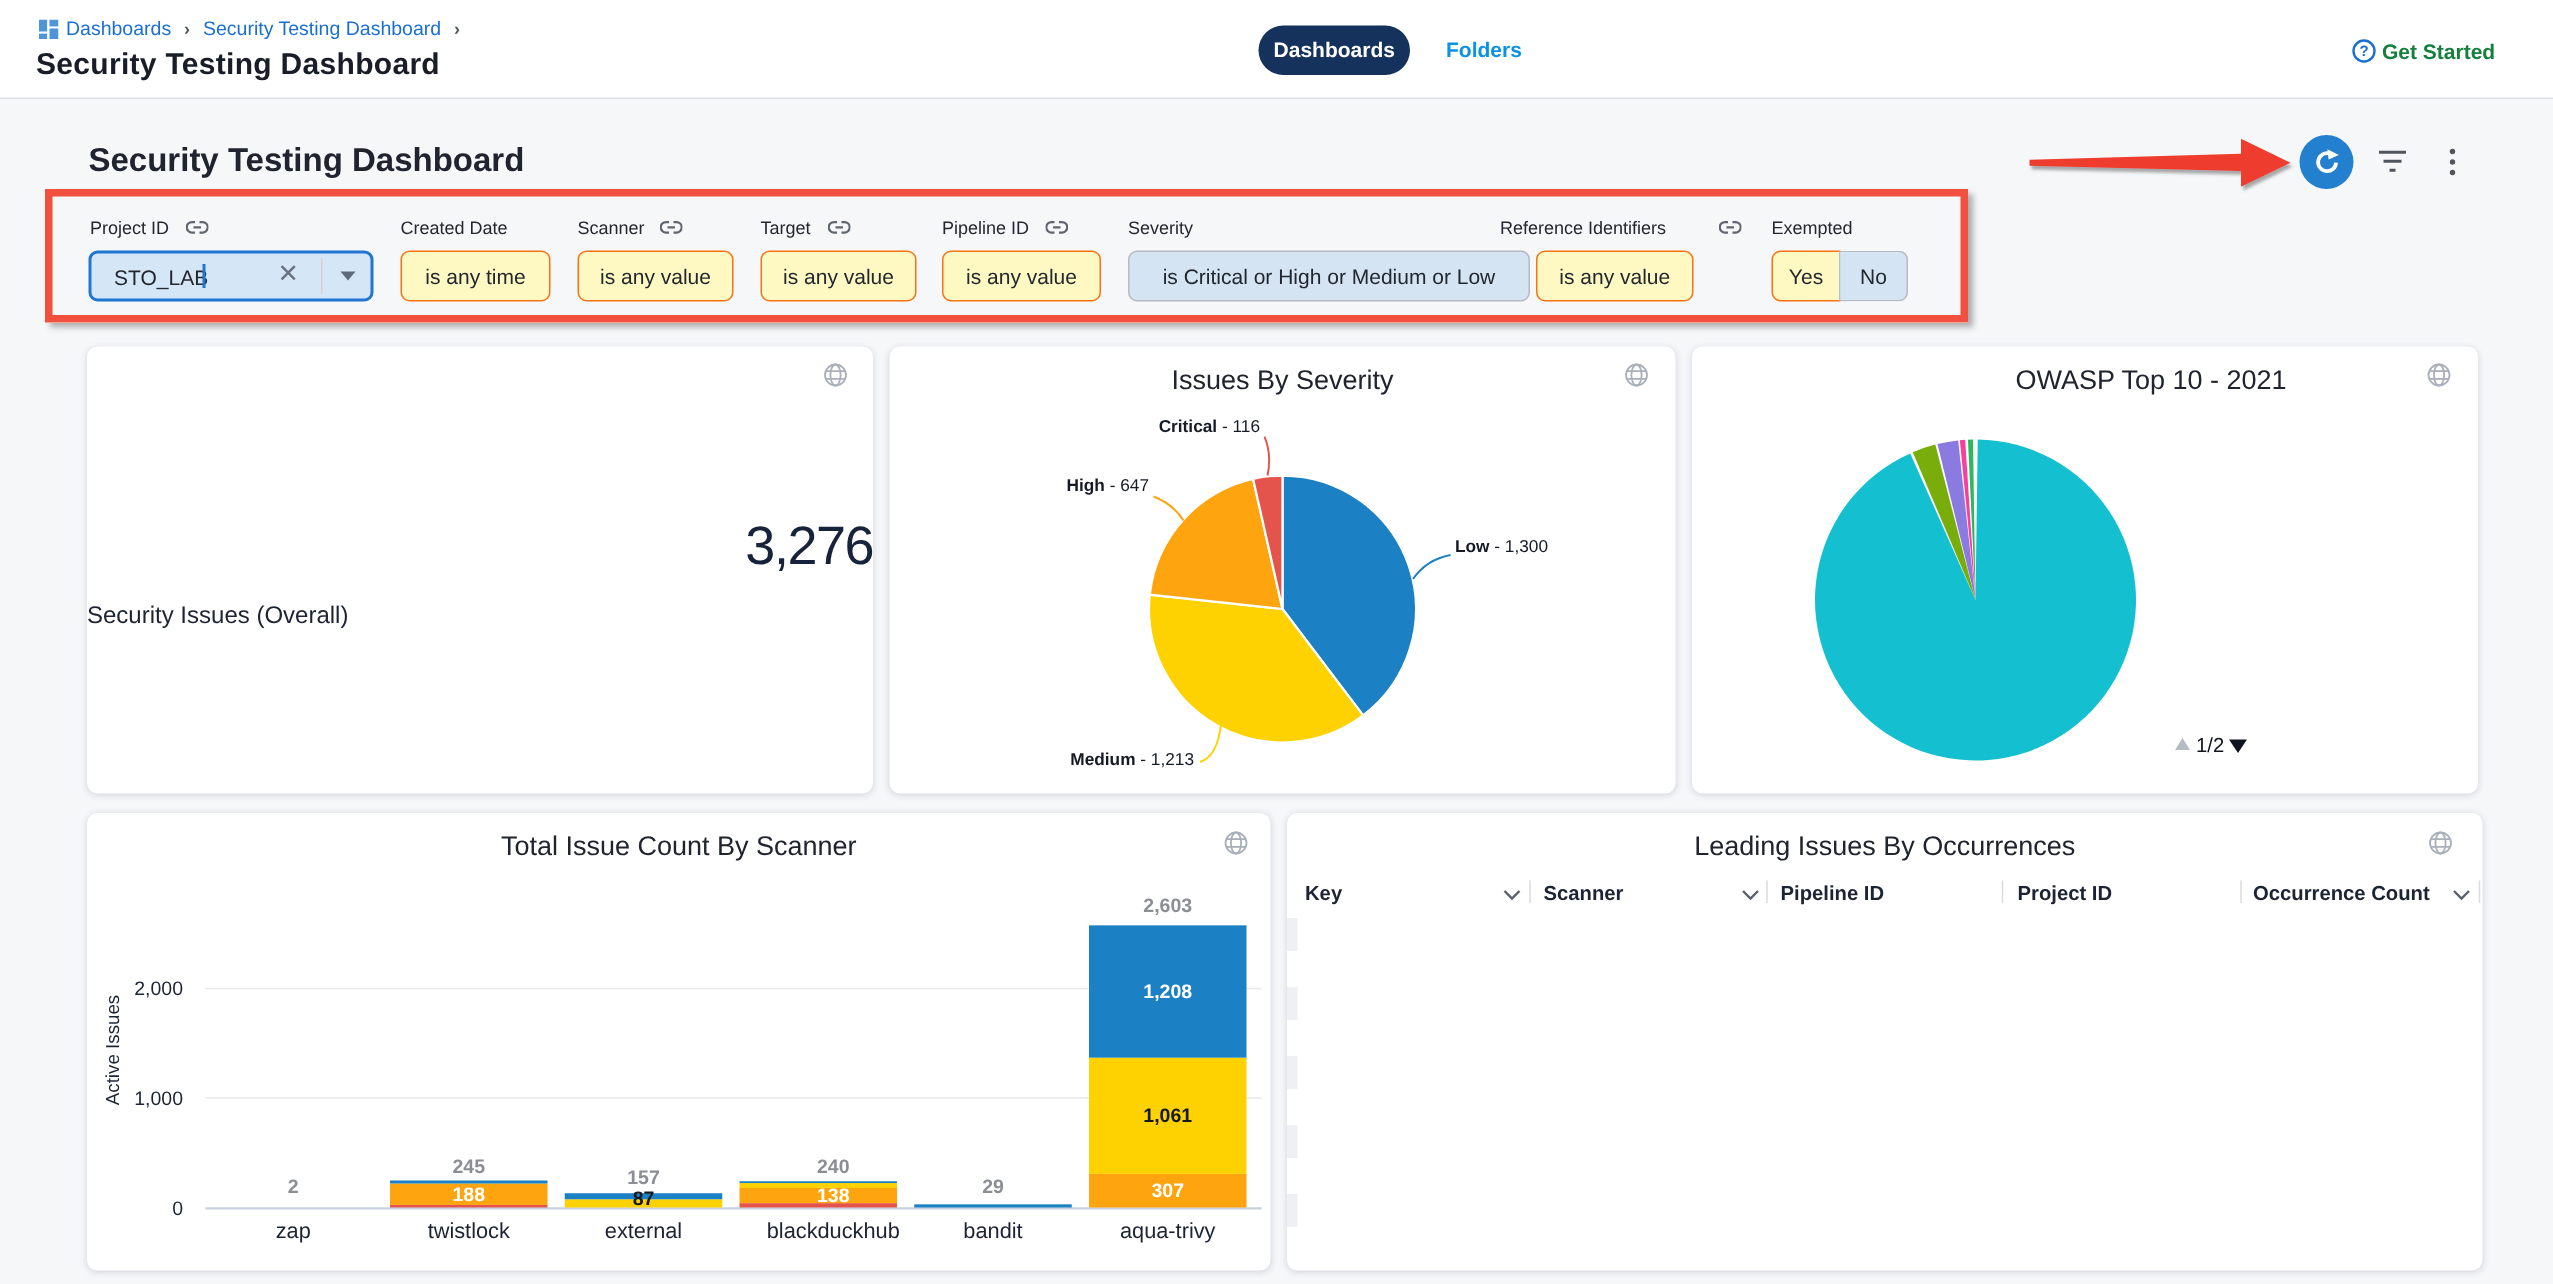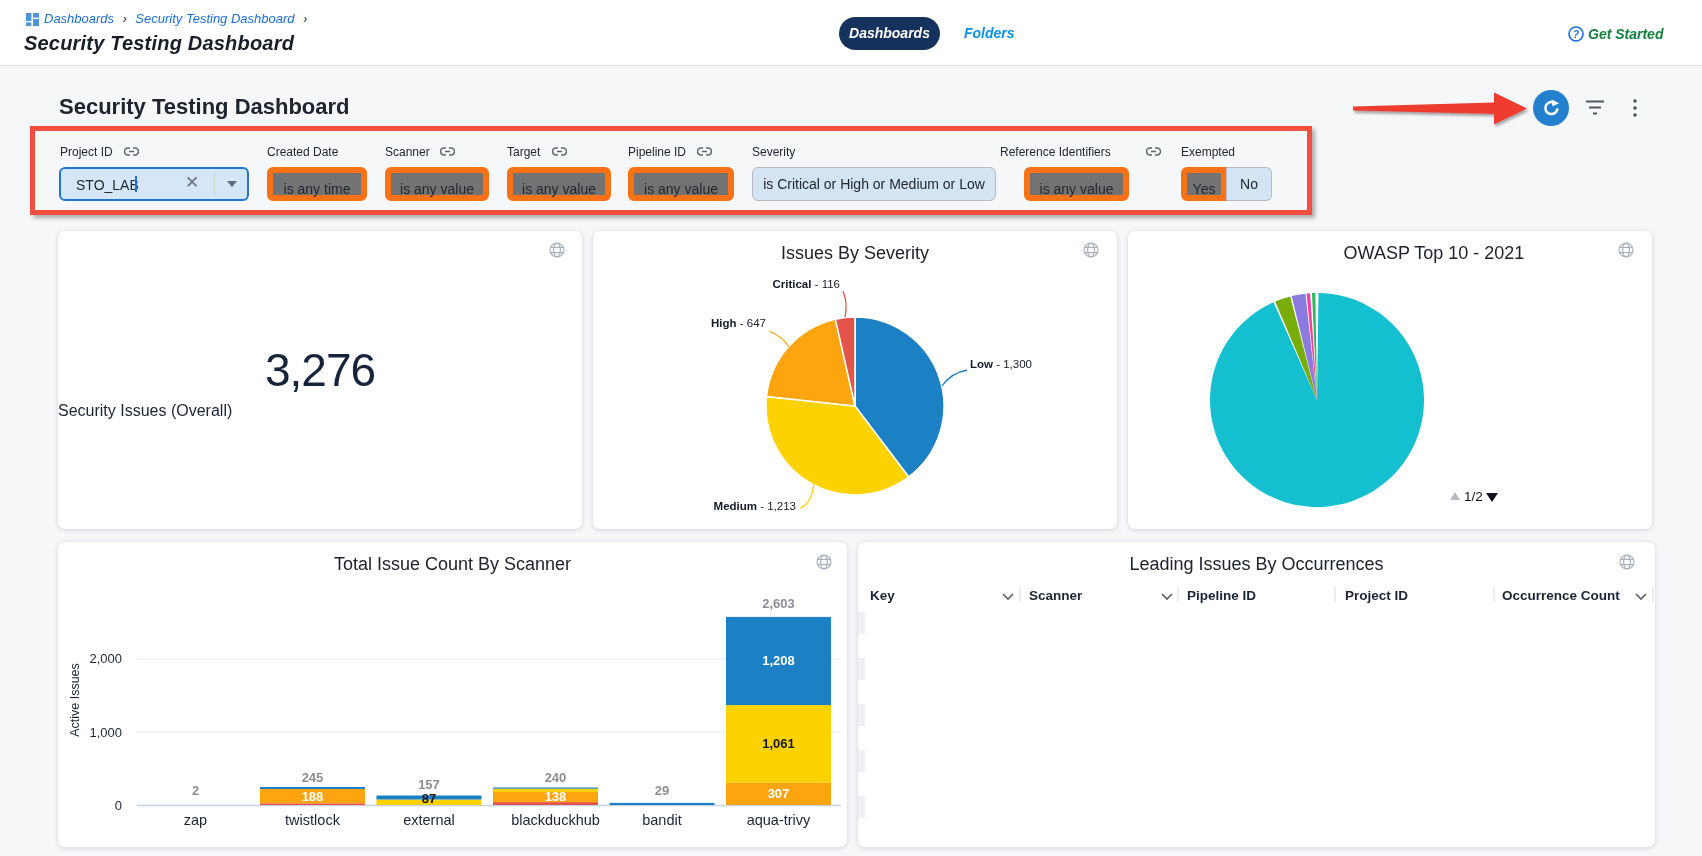--- a/index.html
+++ b/index.html
@@ -6,7 +6,7 @@
 html,body { width:1702px; height:856px; overflow:hidden; background:#f6f7f9; font-family:"Liberation Sans", sans-serif; }
 .abs { position:absolute; }
 
-#hdr { position:absolute; left:0; top:0; width:1702px; height:66px; background:#fff; border-bottom:1px solid #e0e2e8;font-style:italic; }
+#hdr { position:absolute; left:0; top:0; width:1702px; height:66px; background:#fff; border-bottom:1px solid #e0e2e8; }
 .crumb { position:absolute; left:44px; top:11px; font-size:13px; color:#1a6fd4; }
 .crumb .sep { color:#4f5662; font-weight:bold; padding:0 5px; font-size:12px; }
 #hdr-title { position:absolute; left:24px; top:32px; font-size:20px; font-weight:bold; color:#181d27; letter-spacing:0.2px; }

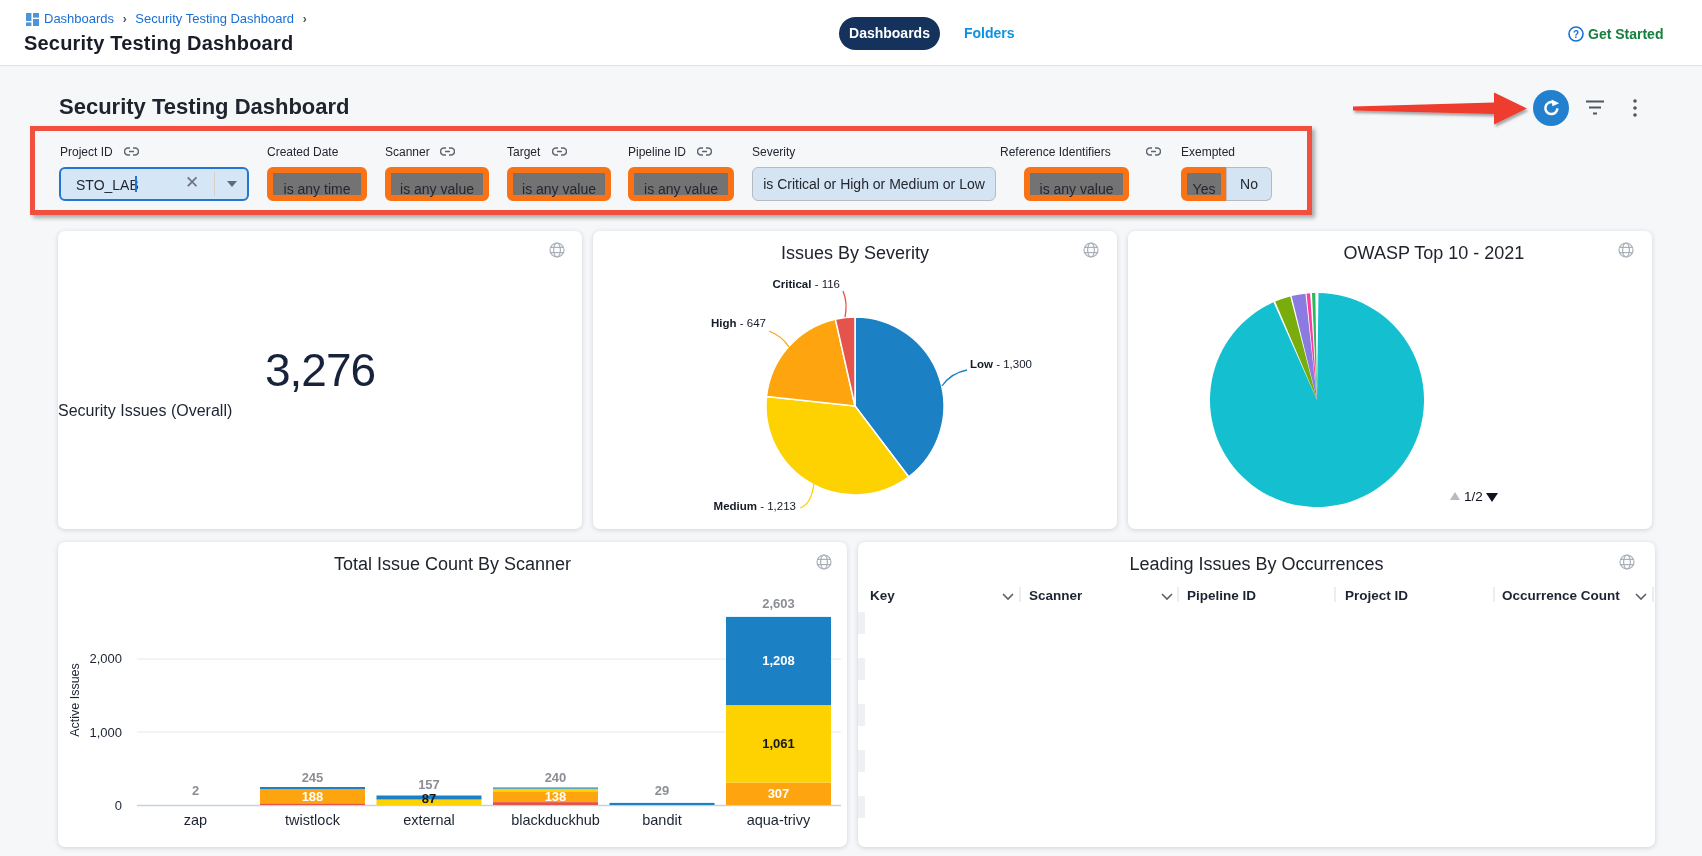--- a/index.html
+++ b/index.html
@@ -20,7 +20,7 @@
 
 .flabel { position:absolute; top:145px; font-size:12px; color:#23272f; }
 
-.fbtn { position:absolute; top:167px; height:34px; background:#737373; border:6px solid #f97316; border-radius:6px; font-size:14px; color:#23272f; text-align:center; line-height:32px; }
+.fbtn { position:absolute; top:167px; height:34px; background:#fef9c3; border:1px solid #f97316; border-radius:6px; font-size:14px; color:#23272f; text-align:center; line-height:32px; }
 .fblue { background:#d4e4f2; border:1px solid #b6bac3; }
 
 .card { position:absolute; background:#fff; border-radius:7px; box-shadow:0 1px 5px rgba(40,50,70,0.18); }

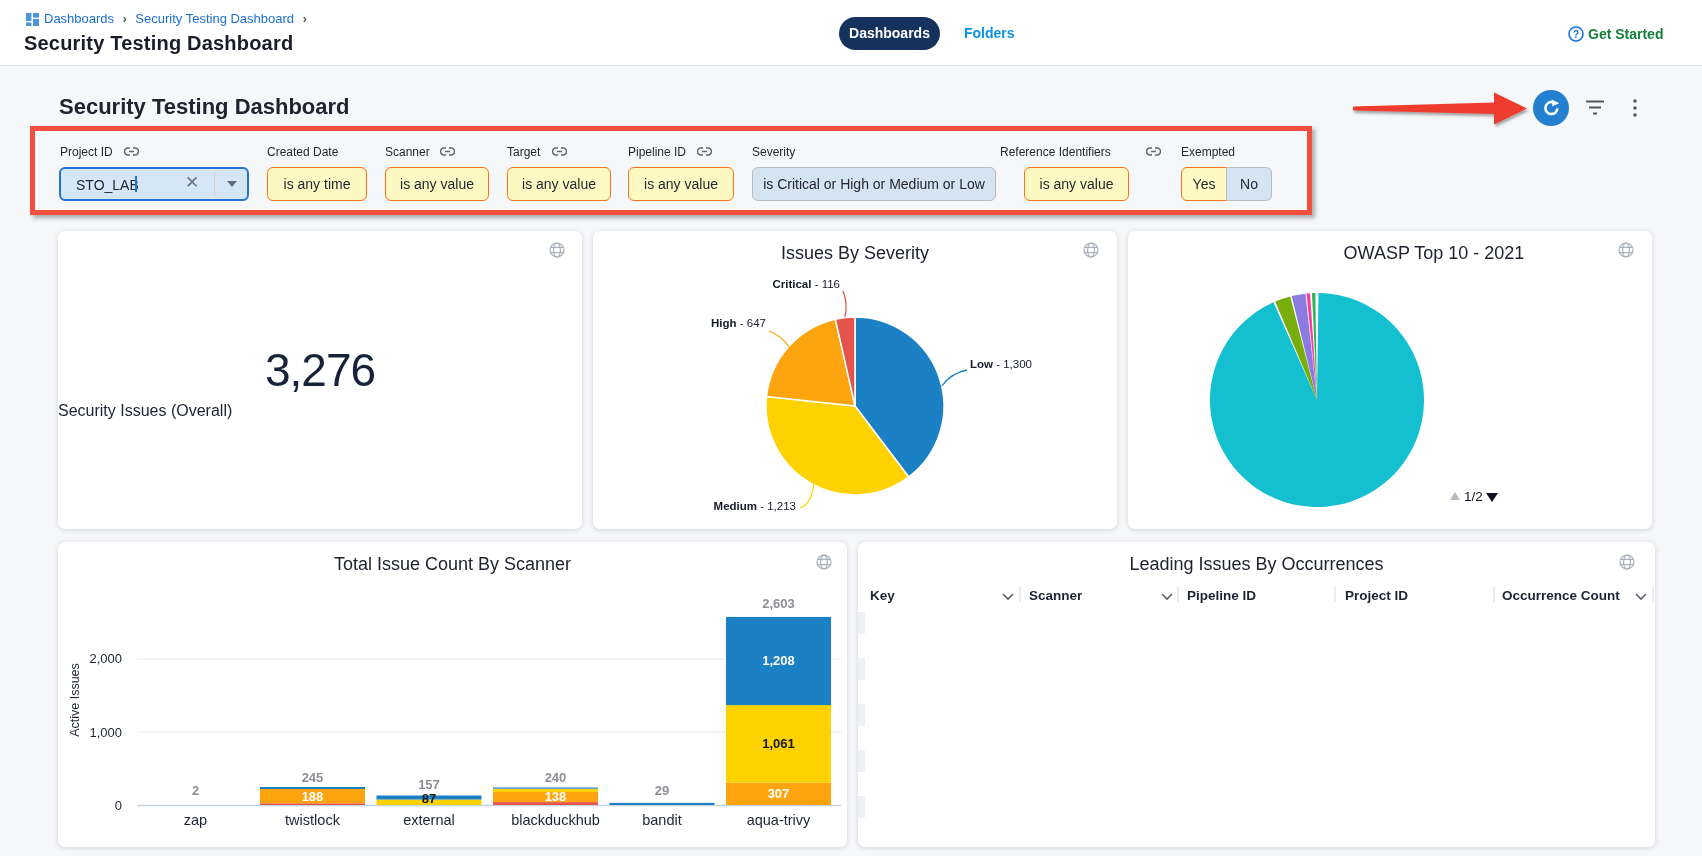--- a/index.html
+++ b/index.html
@@ -103,7 +103,7 @@
 <div class="fbtn" style="left:385px;width:104px;">is any value</div>
 <div class="fbtn" style="left:507px;width:104px;">is any value</div>
 <div class="fbtn" style="left:628px;width:106px;">is any value</div>
-<div class="fbtn fblue" style="left:752px;width:244px;">is Critical or High or Medium or Low</div>
+<div class="fbtn fblue" style="left:752px;width:268px;">is Critical or High or Medium or Low</div>
 <div class="fbtn" style="left:1024px;width:105px;">is any value</div>
 <div class="fbtn" style="left:1181px;width:46px;border-radius:6px 0 0 6px;">Yes</div>
 <div class="fbtn fblue" style="left:1226px;width:46px;border-radius:0 6px 6px 0;border-left:1px solid #b9bdc6;">No</div>

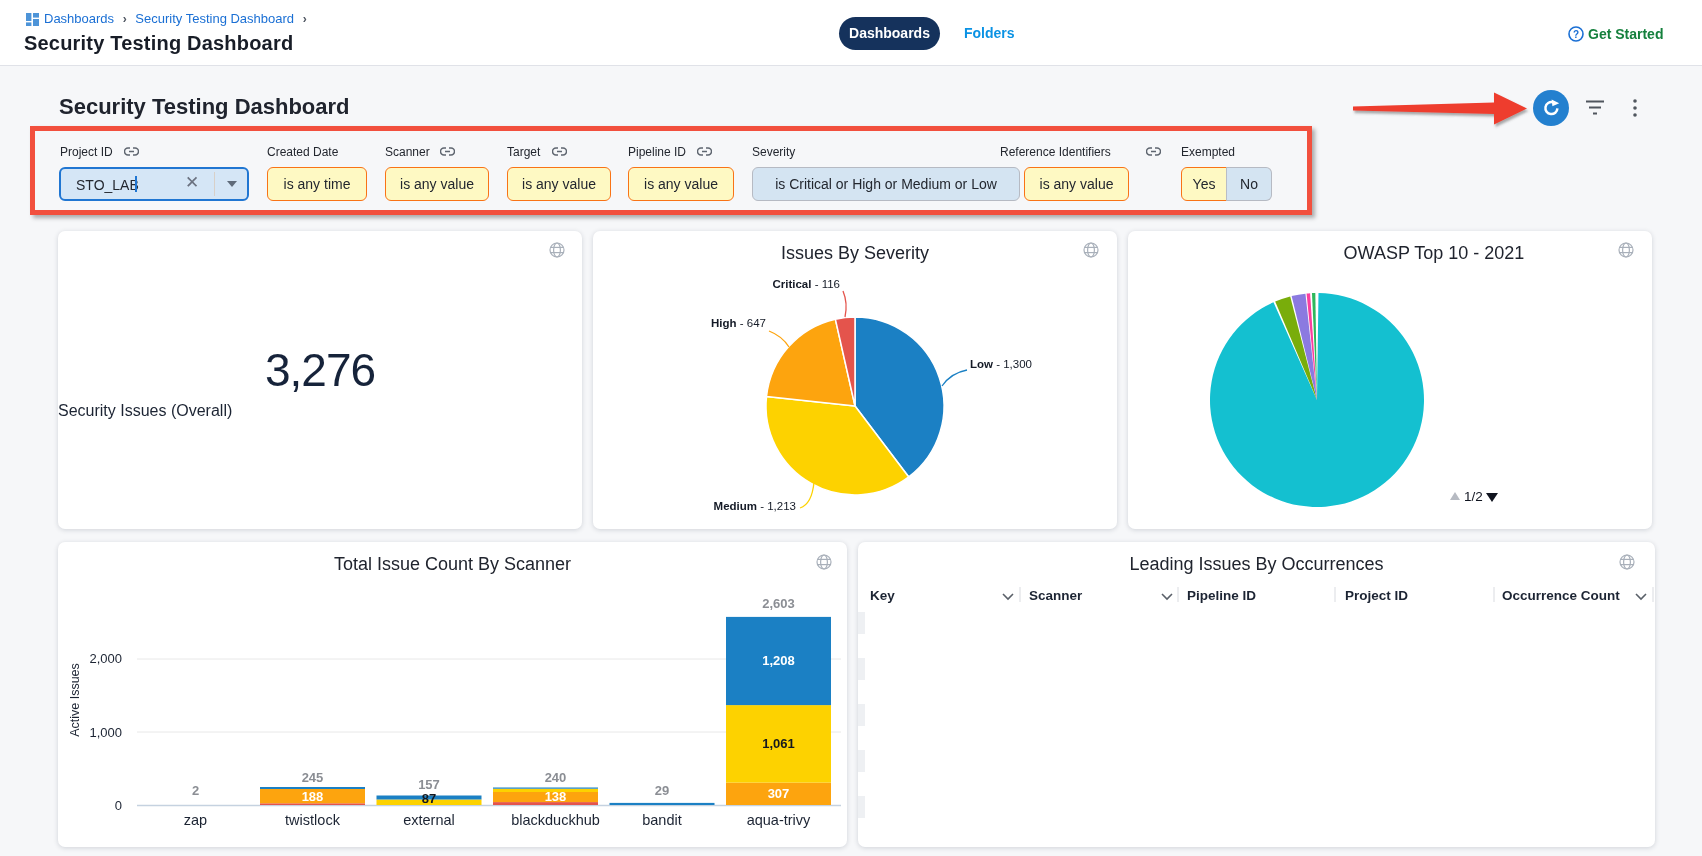--- a/index.html
+++ b/index.html
@@ -139,7 +139,7 @@
 <div class="card" id="cardD" style="left:58px;top:542px;width:789px;height:305px;"></div>
 <div class="card" id="cardE" style="left:858px;top:542px;width:797px;height:305px;"></div>
 
-<div class="abs" style="left:58px;top:343px;width:524px;text-align:center;font-size:46px;letter-spacing:-1px;color:#16233a;">3,276</div>
+<div class="abs" style="left:58px;top:343px;width:524px;text-align:right;font-size:36px;letter-spacing:-1px;color:#16233a;">3,276</div>
 <div class="abs" style="left:58px;top:402px;width:524px;text-align:left;font-size:16px;color:#1c2433;">Security Issues (Overall)</div>
 
 <div class="ctitle" style="left:593px;top:243px;width:524px;">Issues By Severity</div>

